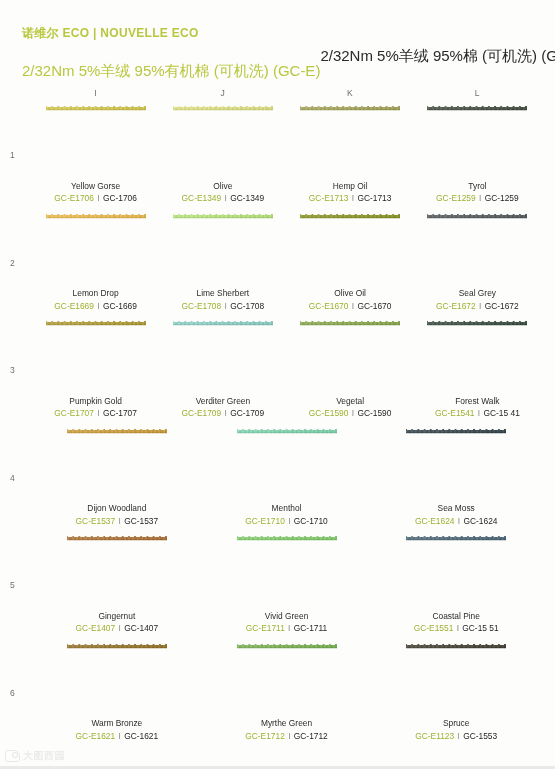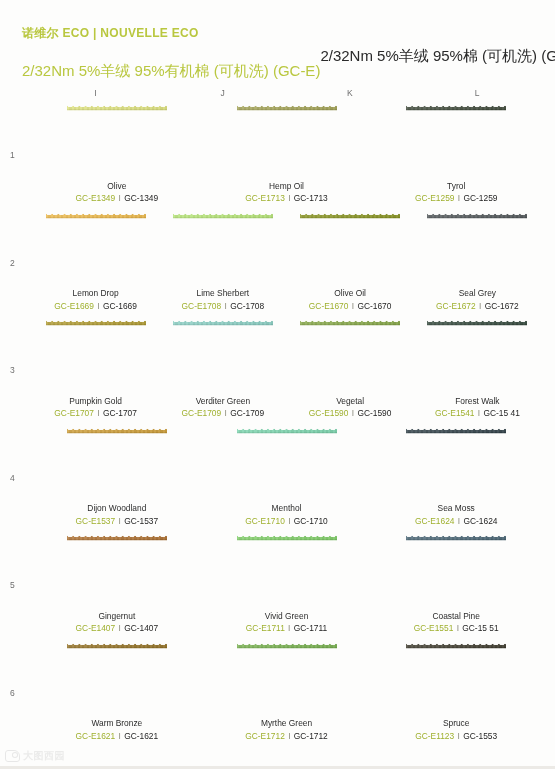--- a/index.html
+++ b/index.html
@@ -231,6 +231,13 @@
         <div class="row-num">1</div>
         <div class="cell">
           <div class="swatch-wrap">
+            <div class="swatch" style="background: rgb(207, 193, 58);"></div>
+          </div>
+          <div class="name">Yellow Gorse</div>
+          <div class="codes"><span class="code-eco">GC-E1706</span><span class="code-sep"> I </span><span class="code-plain">GC-1706</span></div>
+        </div>
+        <div class="cell">
+          <div class="swatch-wrap">
             <div class="swatch" style="background: rgb(218, 222, 114);"></div>
           </div>
           <div class="name">Olive</div>

